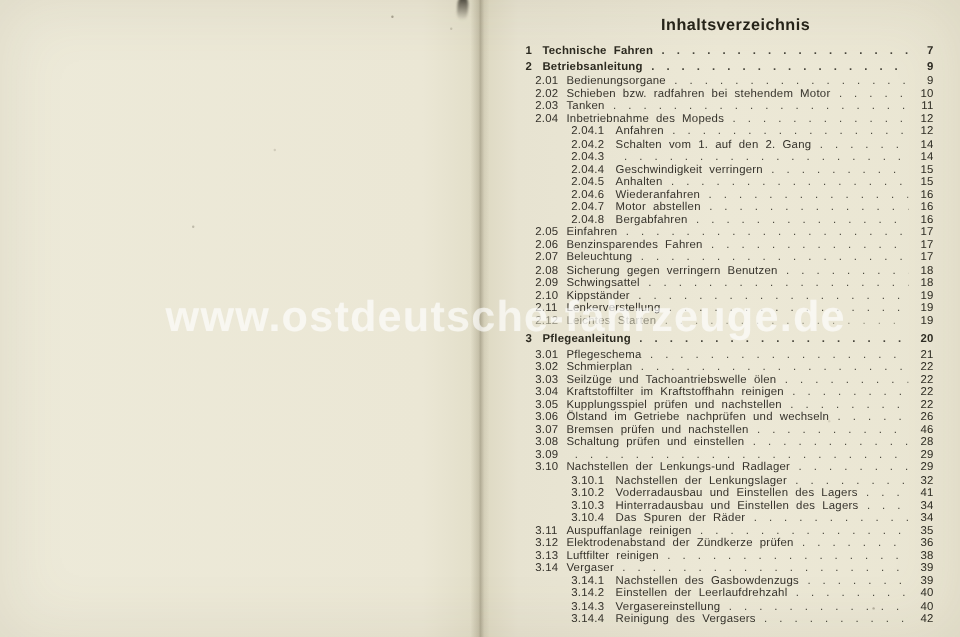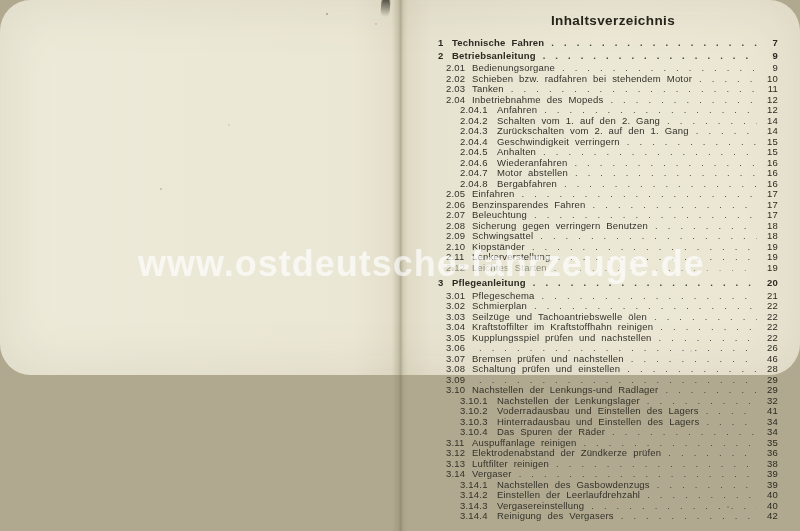--- a/index.html
+++ b/index.html
@@ -9,10 +9,9 @@
     background:#b0a98f;
   }
   .spread{
-    position:relative;width:800px;height:375px;
+    position:relative;width:800px;height:531px;
     background:linear-gradient(90deg,#edead9 0%,#ebe7d5 44%,#e3dfca 49%,#ddd8c1 50%,#e7e3d1 54%,#ece8d6 75%,#eae6d3 100%);
     box-shadow:inset 0 0 55px rgba(125,115,82,0.14);
-    border-radius:31px;
   }
   
   .specks{

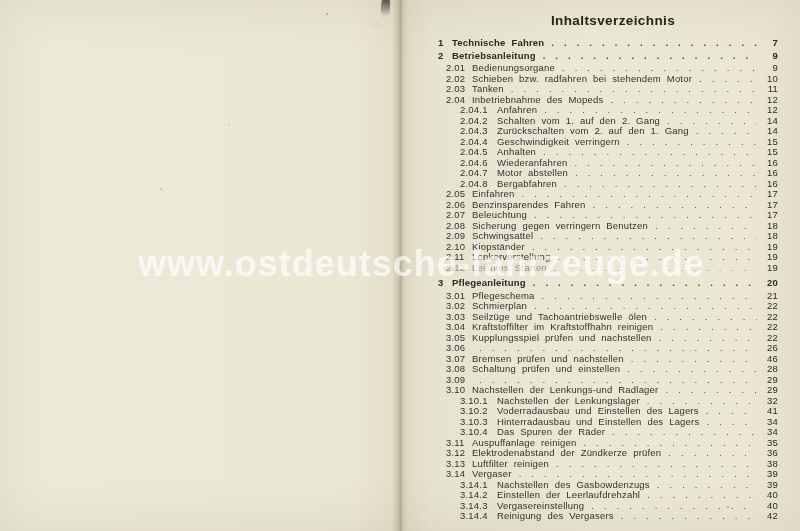--- a/index.html
+++ b/index.html
@@ -73,7 +73,7 @@
   .lvl2{padding-left:8px;}
   .lvl2 .num{width:26px;}
   .lvl3{padding-left:22px;}
-  .lvl3 .num{width:37px;}
+  .lvl3 .num{width:37px;margin-left:16px;}
   .label{flex:0 0 auto;}
   .leader{
     flex:1 1 auto;overflow:hidden;margin:0 5px 0 7px;

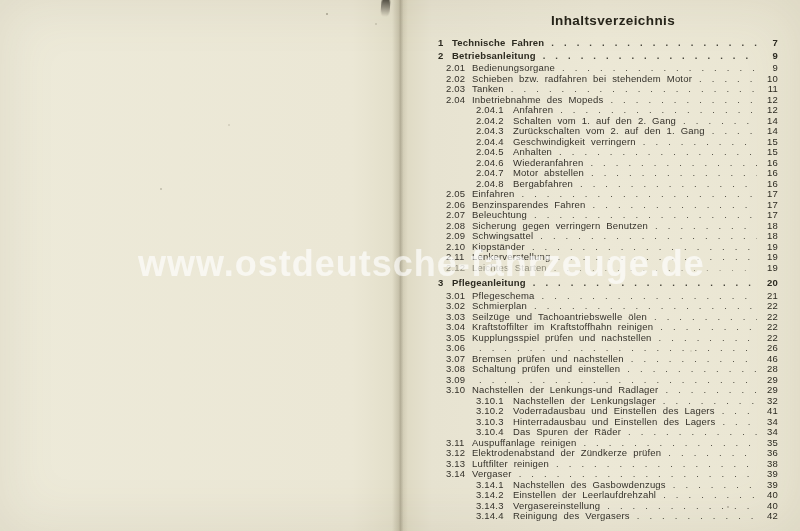--- a/index.html
+++ b/index.html
@@ -144,7 +144,6 @@
         </div>
         <div class="row lvl3">
           <span class="num">2.04.3</span>
-          <span class="label">Zurückschalten vom 2. auf den 1. Gang</span>
           <span class="leader">. . . . . . . . . . . . . . . . . . . . . . . . . . . . . . . . . . . . . . . .</span>
           <span class="page-num">14</span>
         </div>

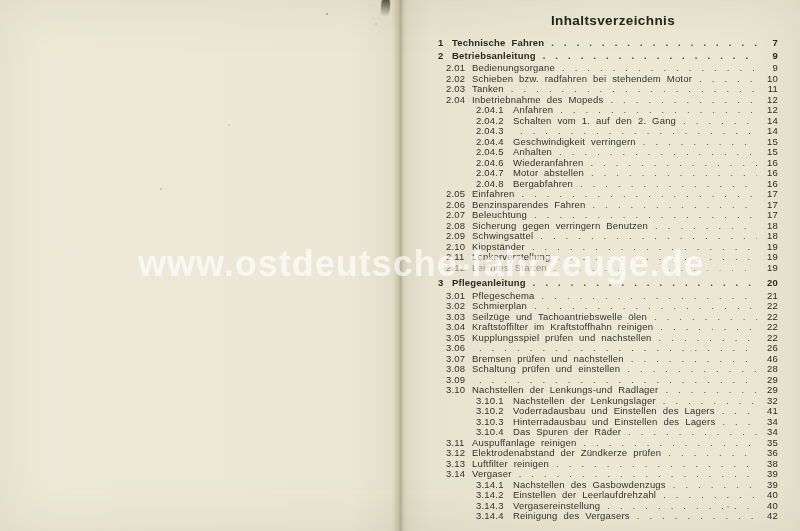--- a/index.html
+++ b/index.html
@@ -263,6 +263,7 @@
         </div>
         <div class="row lvl2">
           <span class="num">3.06</span>
+          <span class="label">Ölstand im Getriebe nachprüfen und wechseln</span>
           <span class="leader">. . . . . . . . . . . . . . . . . . . . . . . . . . . . . . . . . . . . . . . .</span>
           <span class="page-num">26</span>
         </div>

